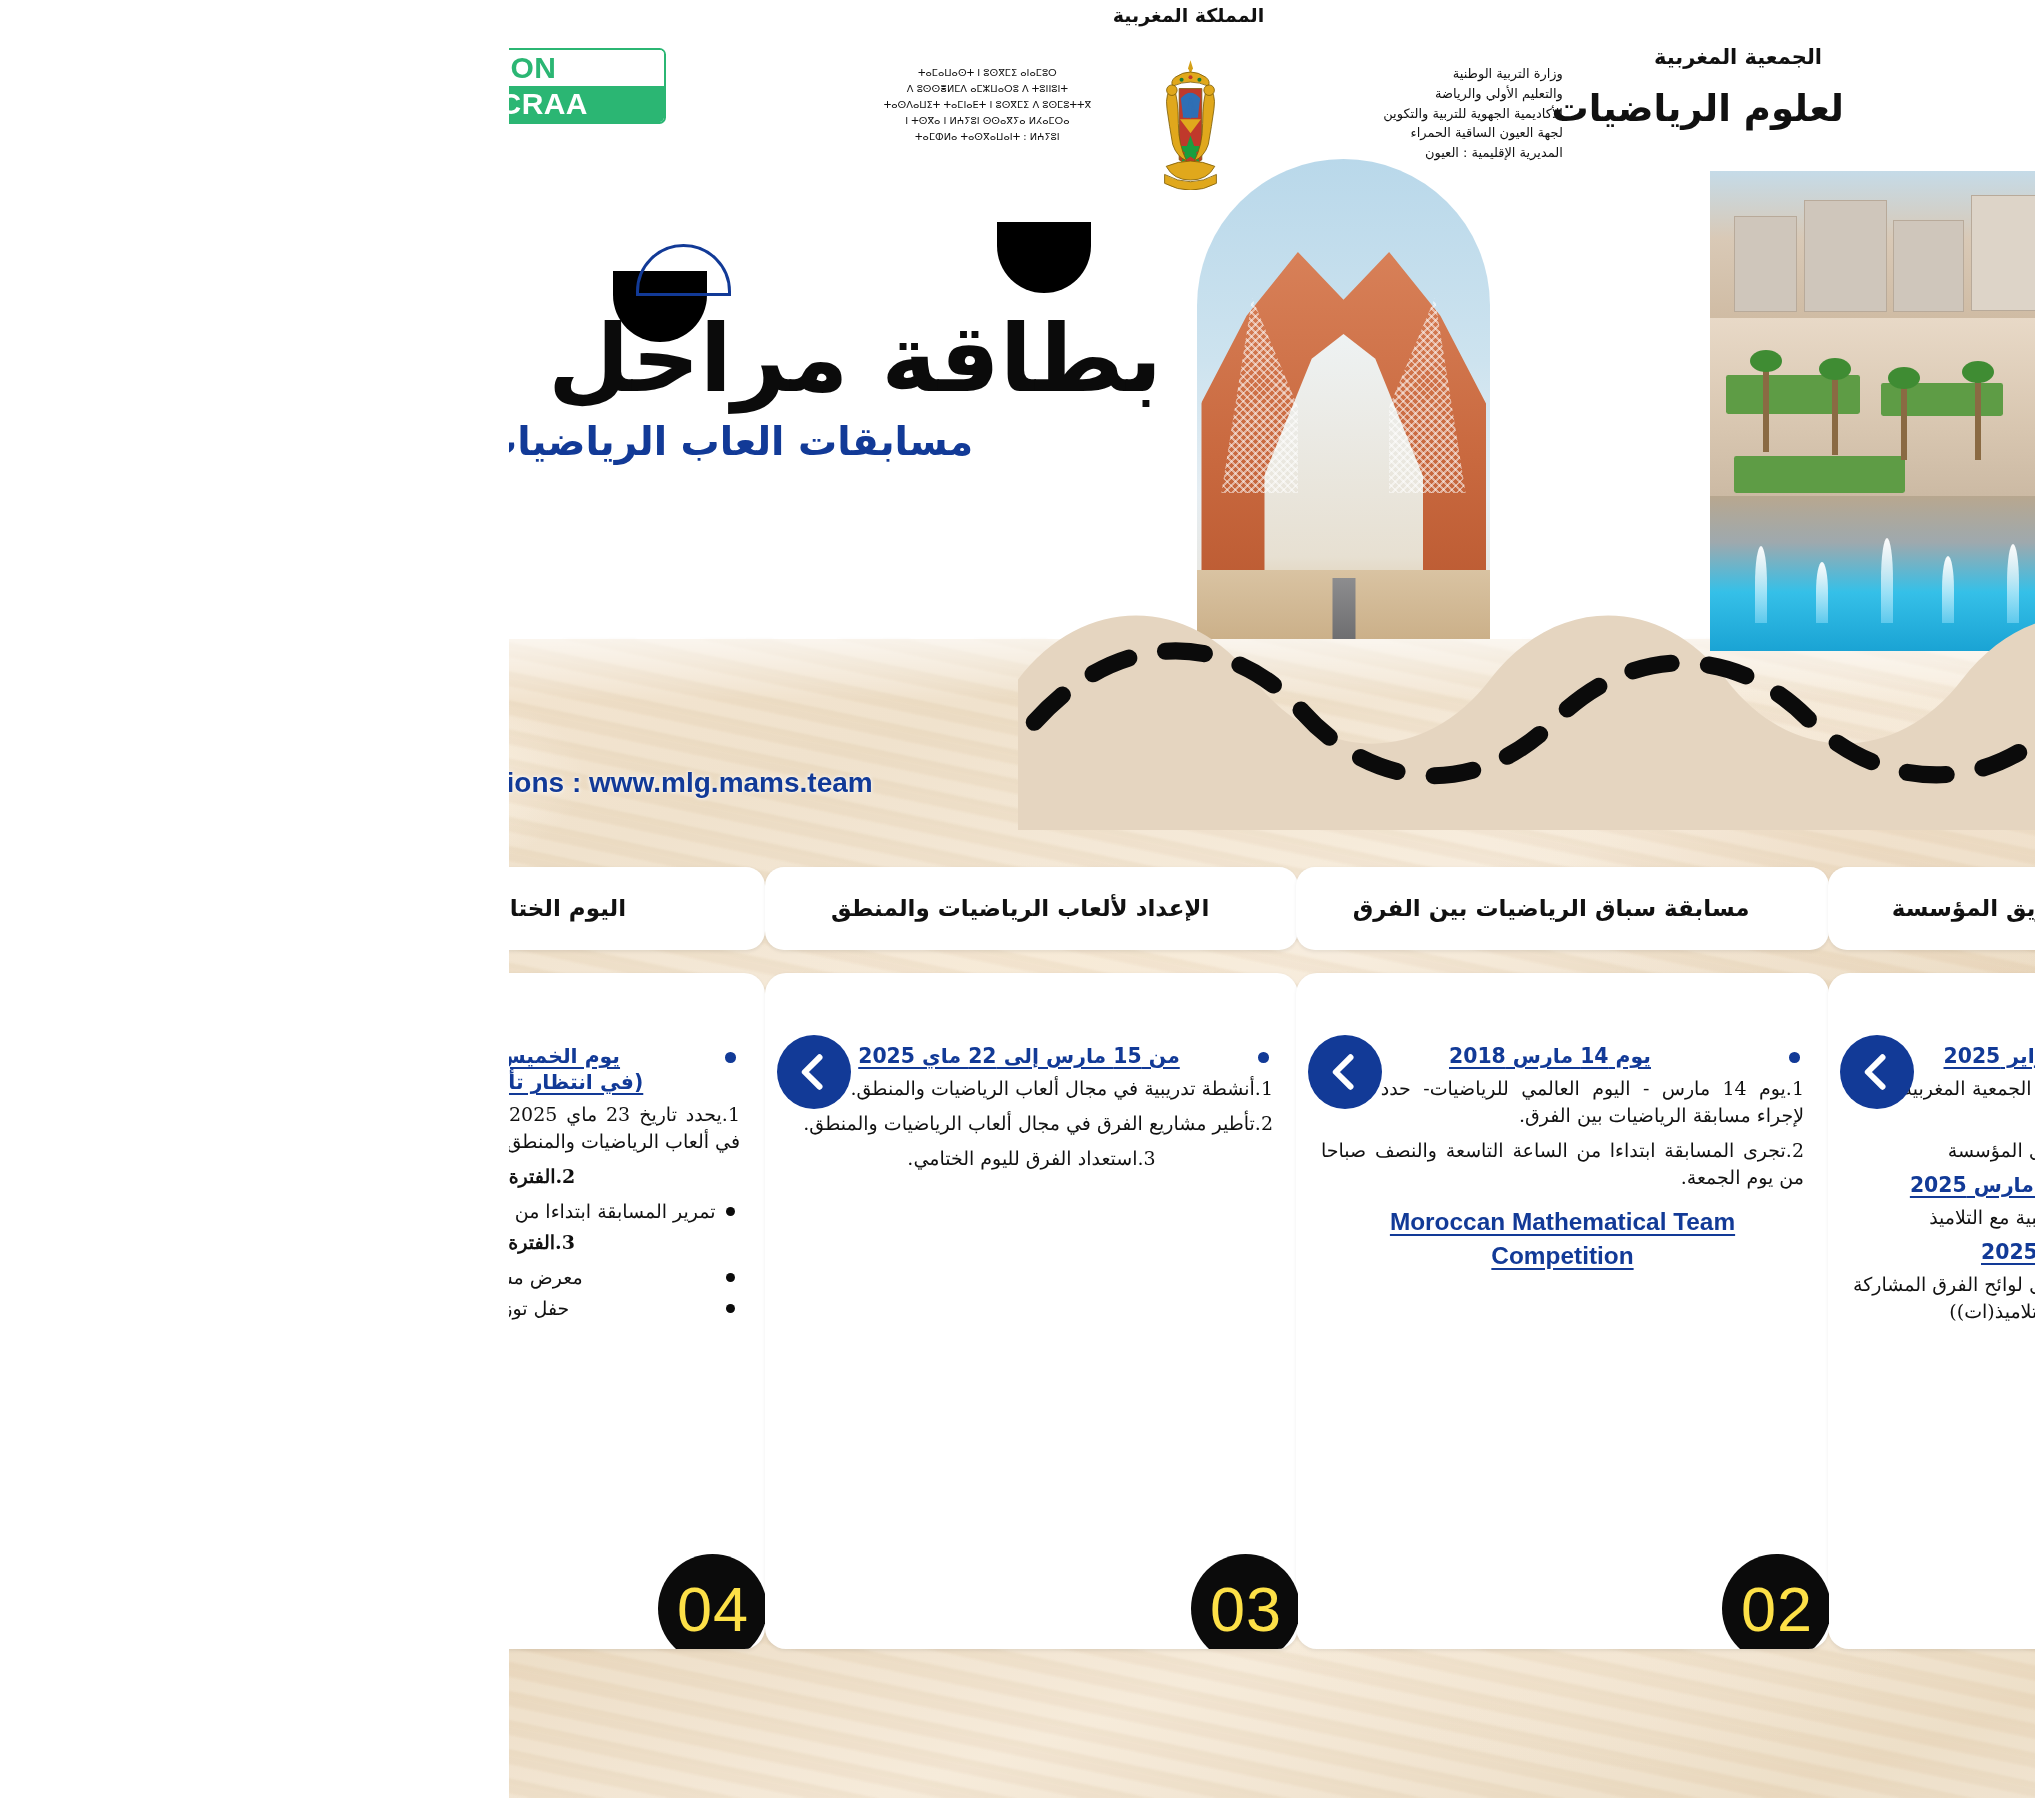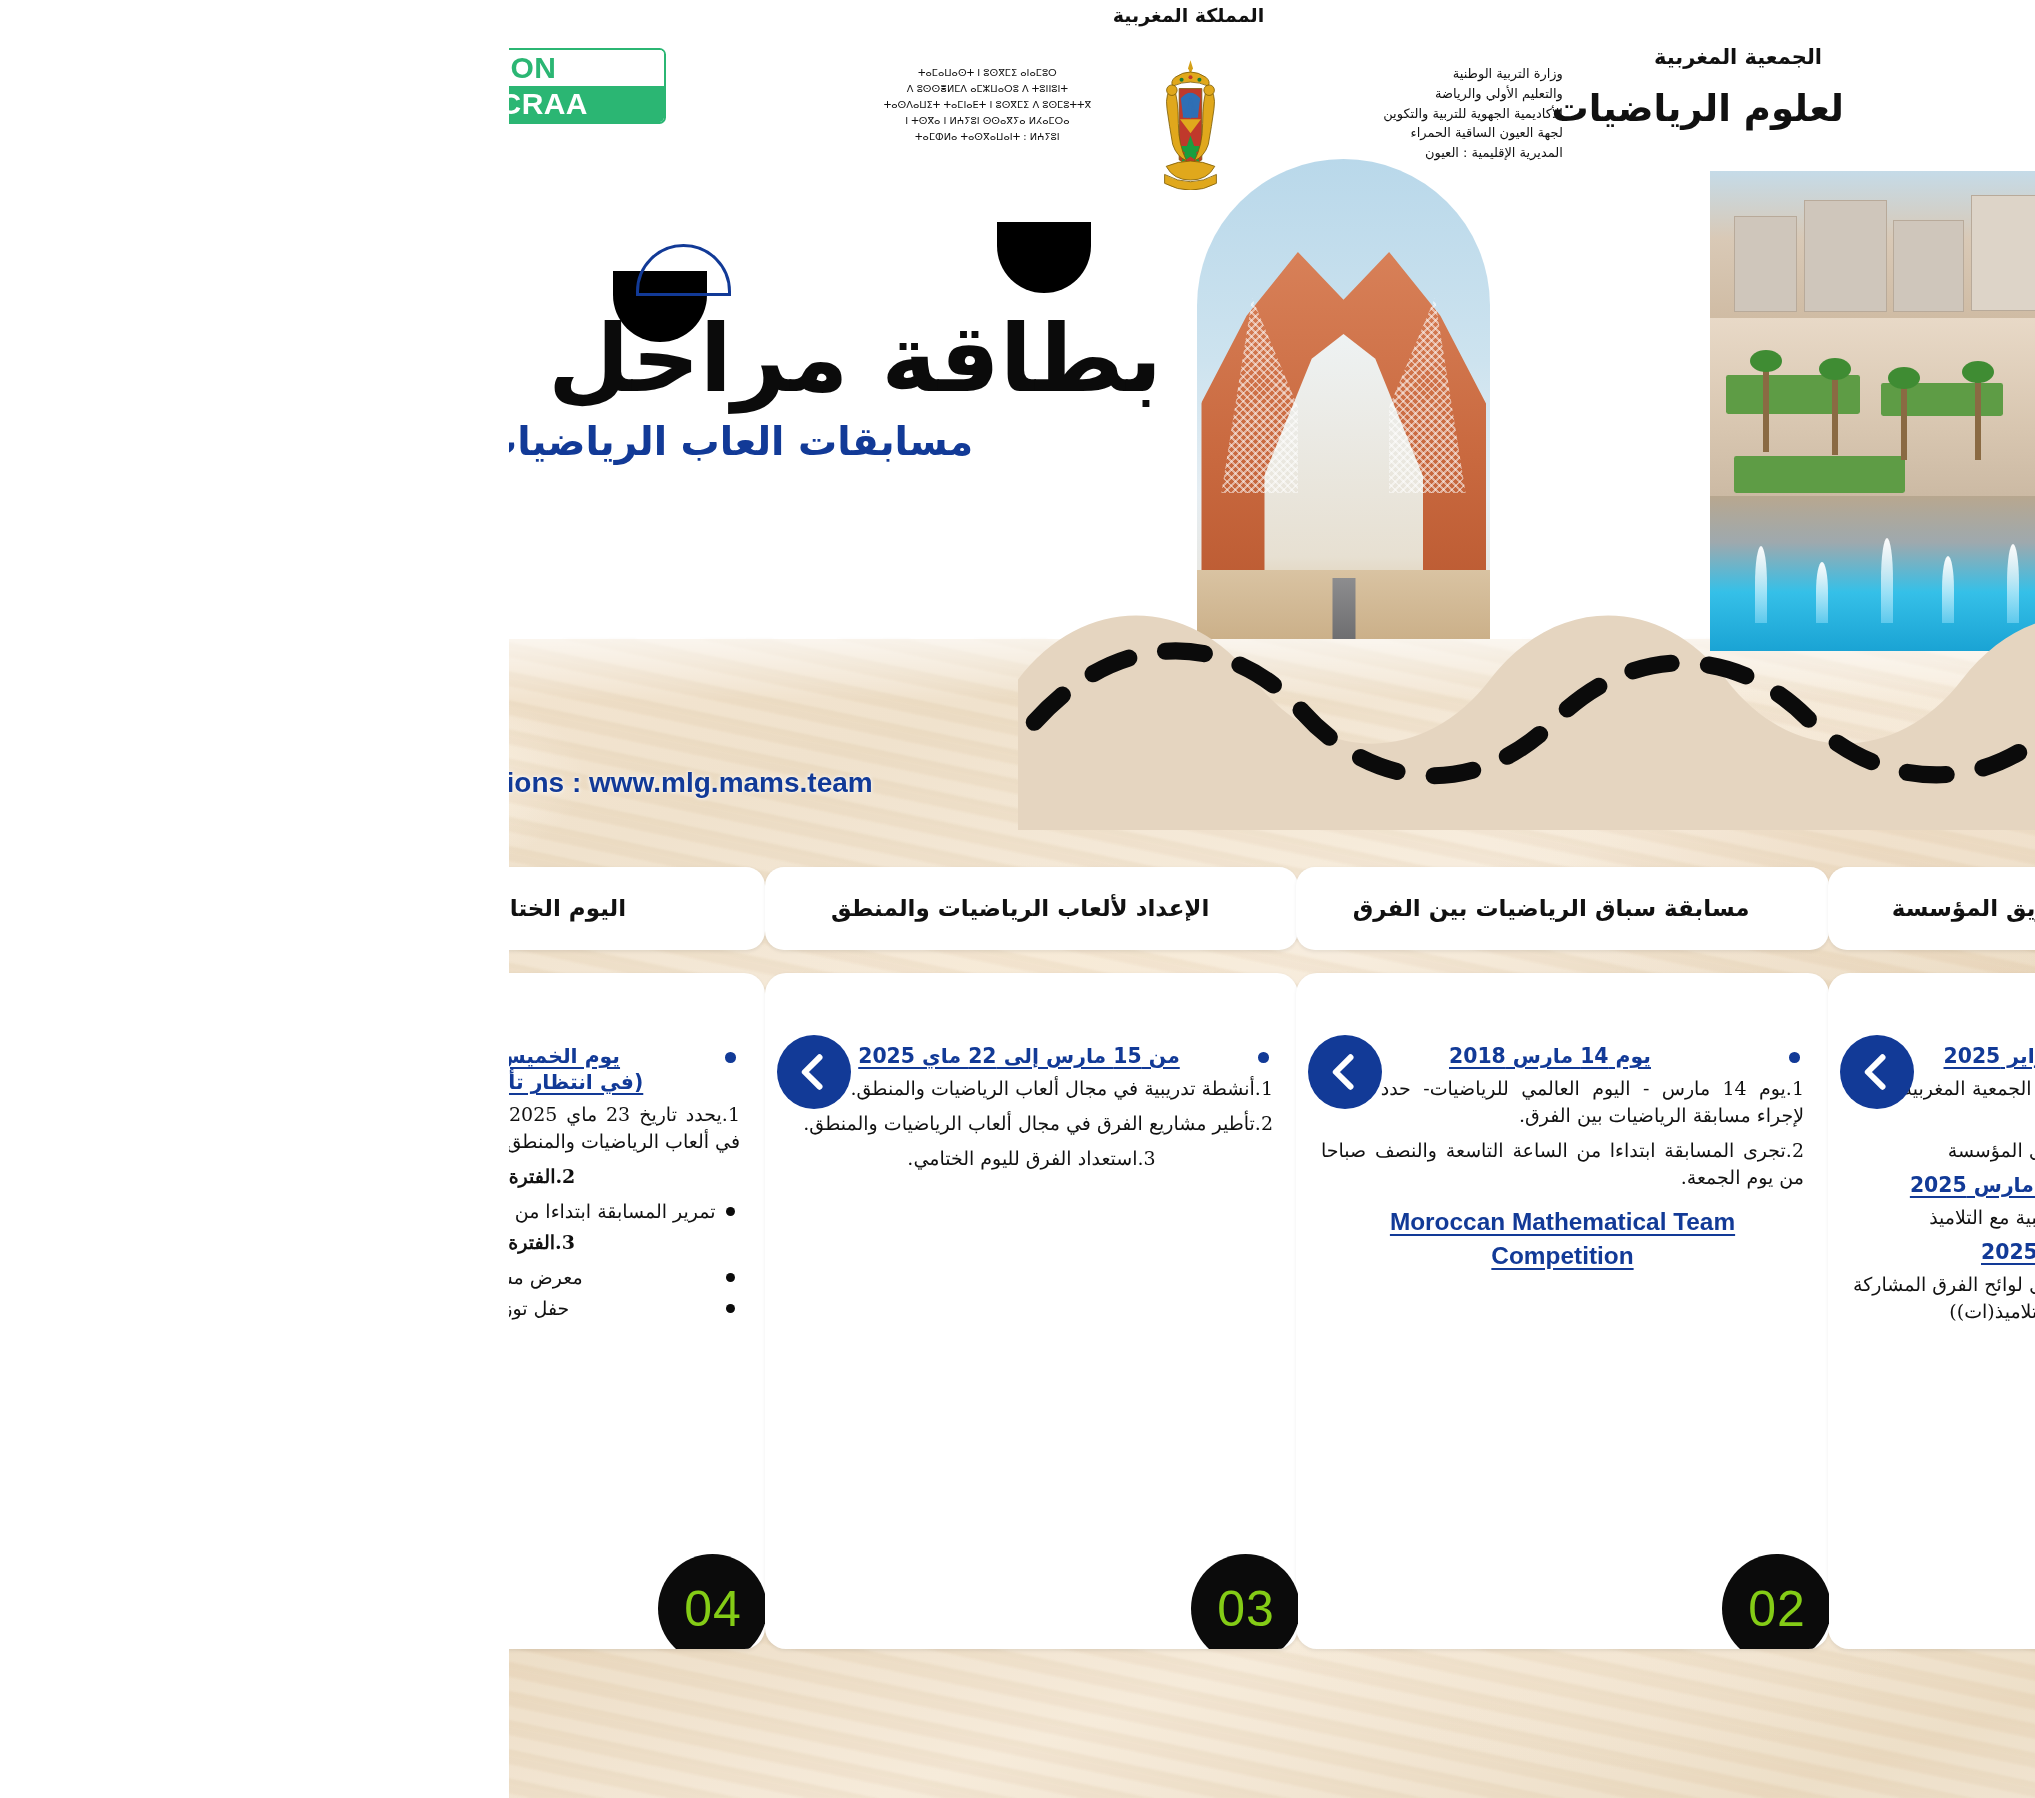--- a/index.html
+++ b/index.html
@@ -179,7 +179,7 @@
     background:#0b0b0b;display:flex;align-items:center;justify-content:center;z-index:6;
   }
   .badge-num span{
-    color:#84cc16;font-size:50px;font-weight:normal;letter-spacing:0.8px;
+    color:#fde047;font-size:63px;font-weight:normal;letter-spacing:0.8px;
     font-family:"Liberation Sans",sans-serif;direction:ltr;
   }
 

